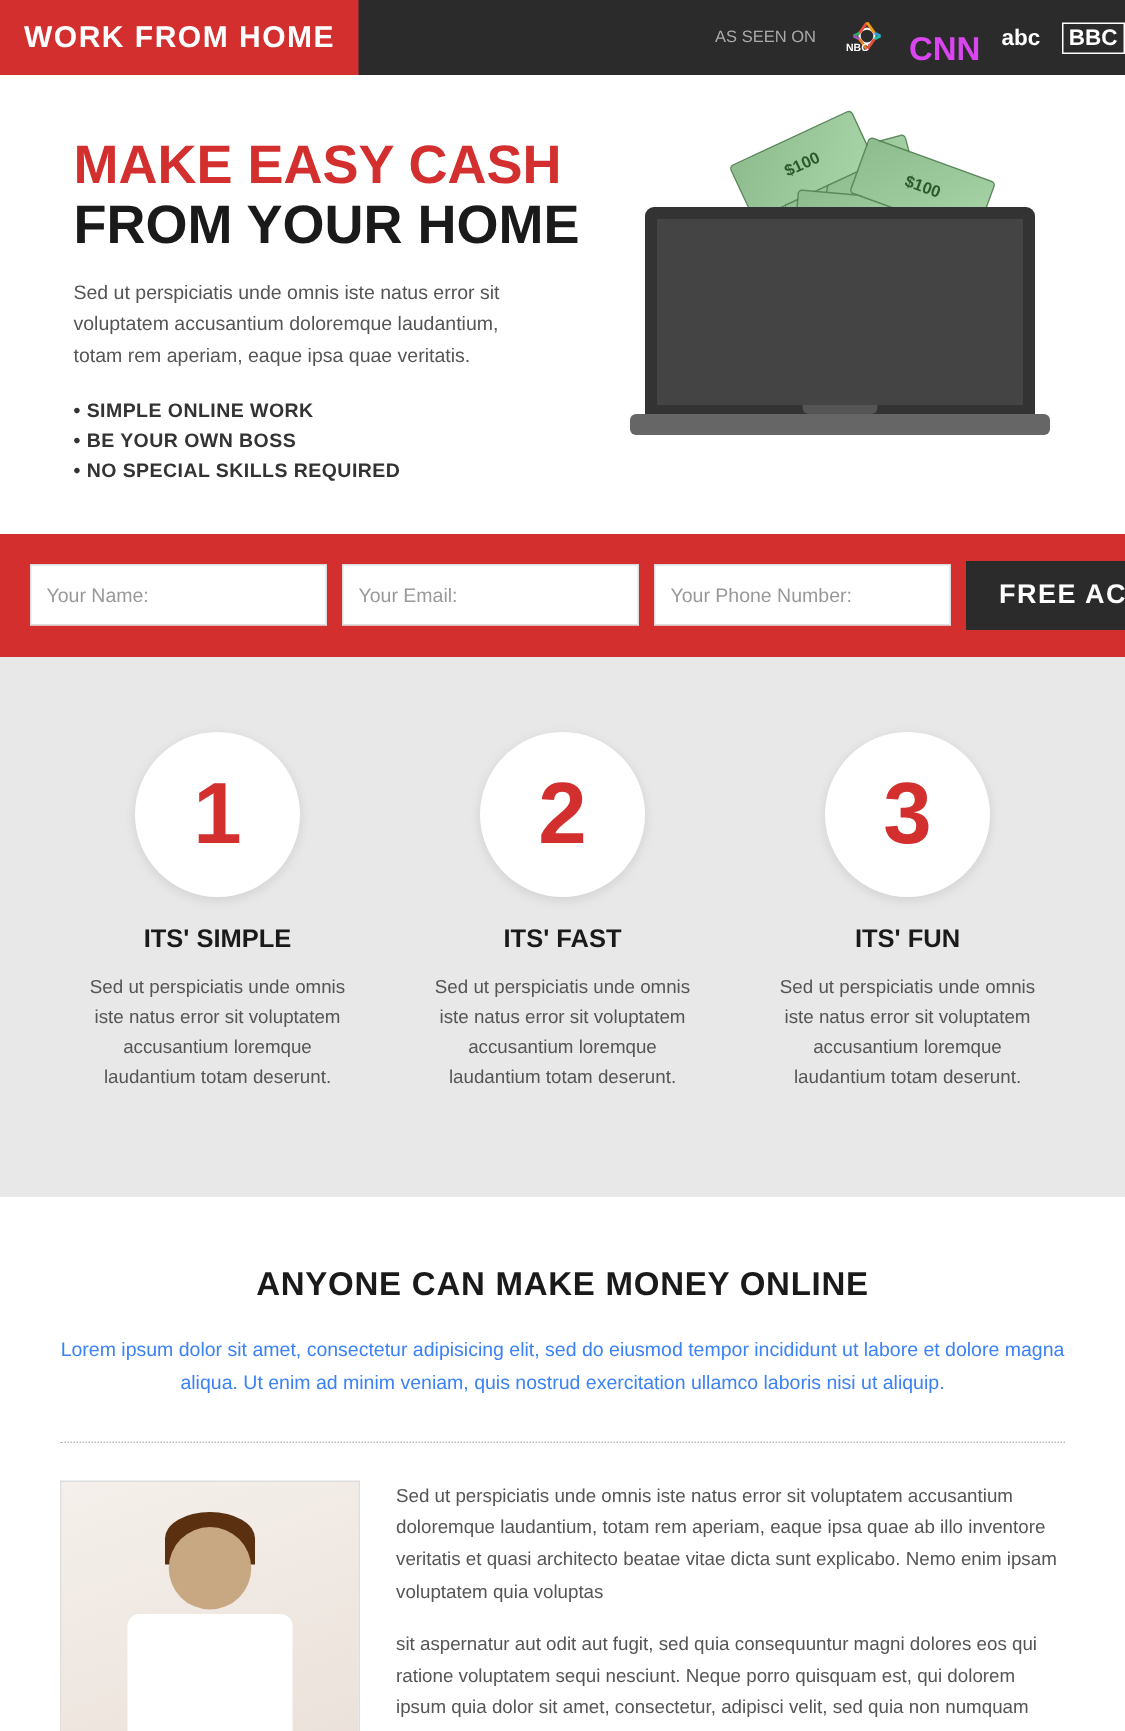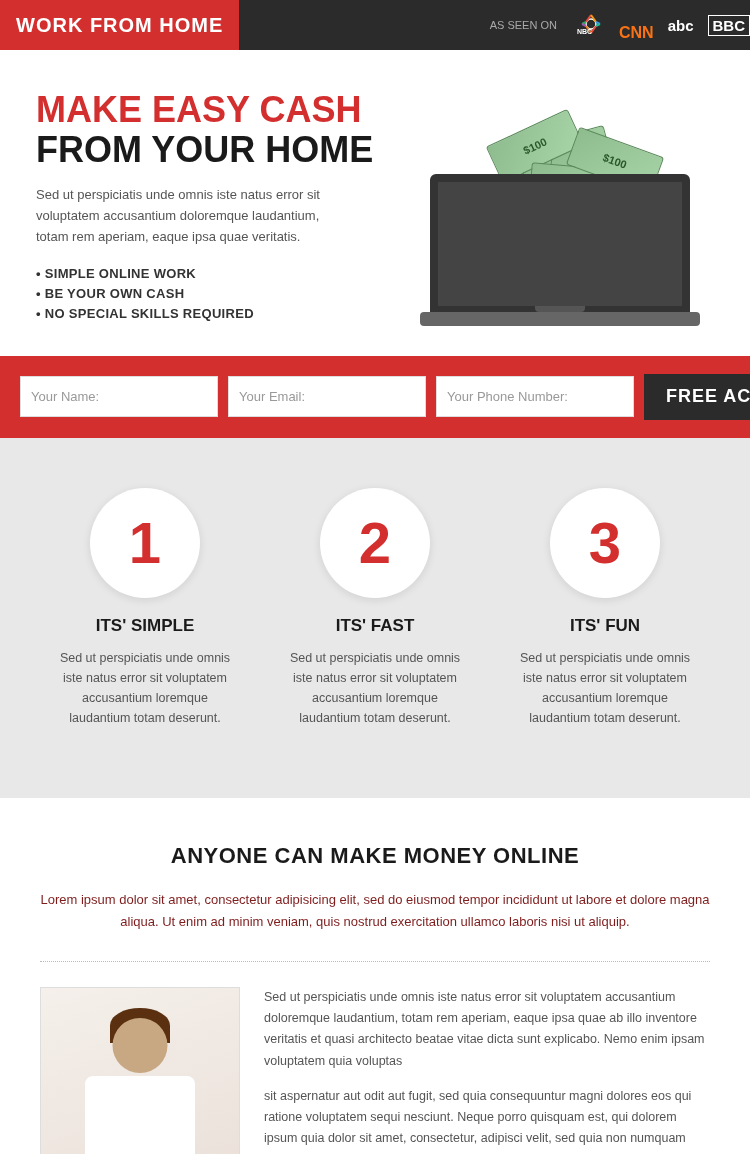--- a/index.html
+++ b/index.html
@@ -86,7 +86,7 @@
         <text x="0" y="21" fill="#fff" font-size="7" font-weight="900">NBC</text>
       </svg>
     </span>
-    <span class="network-logo" style="color:#f97316;font-size:16px;font-weight:900;margin-top:16px;">CNN</span>
+    <span class="network-logo" style="color:#d946ef;font-size:22px;font-weight:900;margin-top:16px;">CNN</span>
     <span class="network-logo" style="font-size:15px;font-weight:900;">abc</span>
     <span class="network-logo" style="font-size:15px;font-weight:900;border:1px solid #fff;padding:1px 4px;">BBC</span>
   </div>

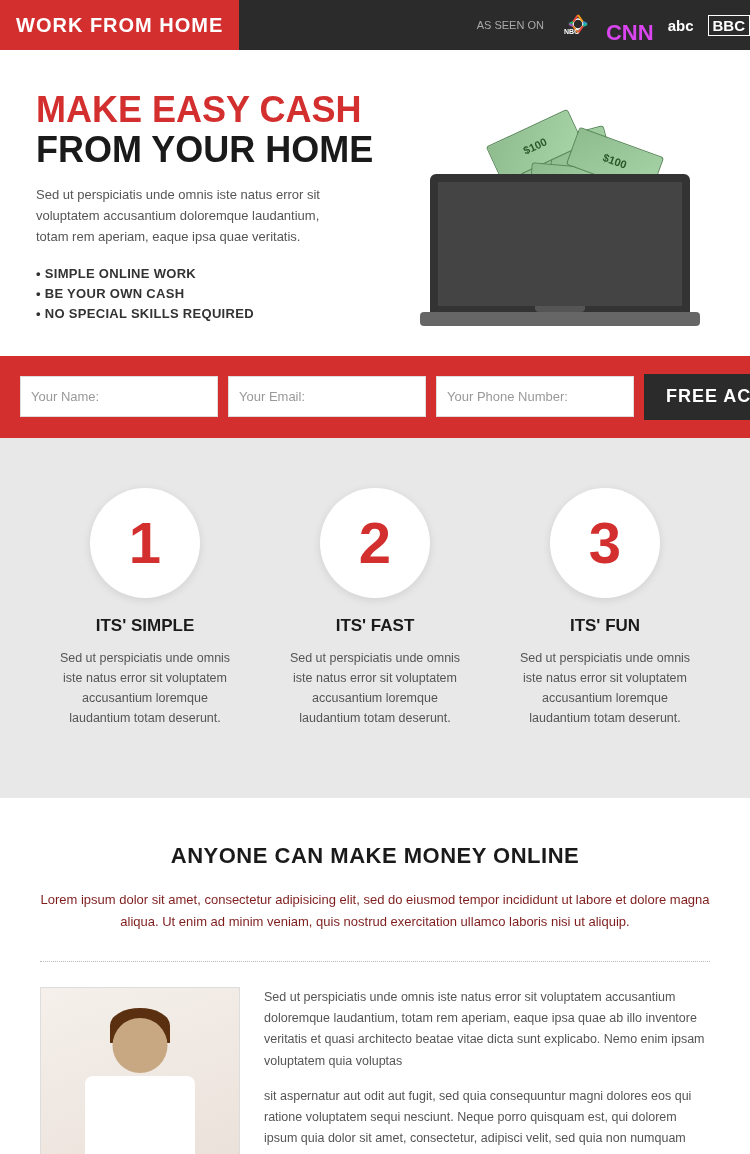--- a/index.html
+++ b/index.html
@@ -13,7 +13,7 @@
     .network-logo { color: #fff; font-weight: 900; font-size: 14px; letter-spacing: 0; }
 
     
-    .hero { background: #fff; display: flex; align-items: flex-end; padding: 40px 40px 30px 36px; gap: 20px; }
+    .hero { background: #fff; display: flex; align-items: flex-start; padding: 40px 40px 30px 49px; gap: 20px; }
     .hero-text { flex: 1; }
     .hero-title-red { color: #d32f2f; font-size: 36px; font-weight: 900; line-height: 1.1; text-transform: uppercase; }
     .hero-title-black { color: #1a1a1a; font-size: 36px; font-weight: 900; line-height: 1.1; text-transform: uppercase; margin-bottom: 16px; }

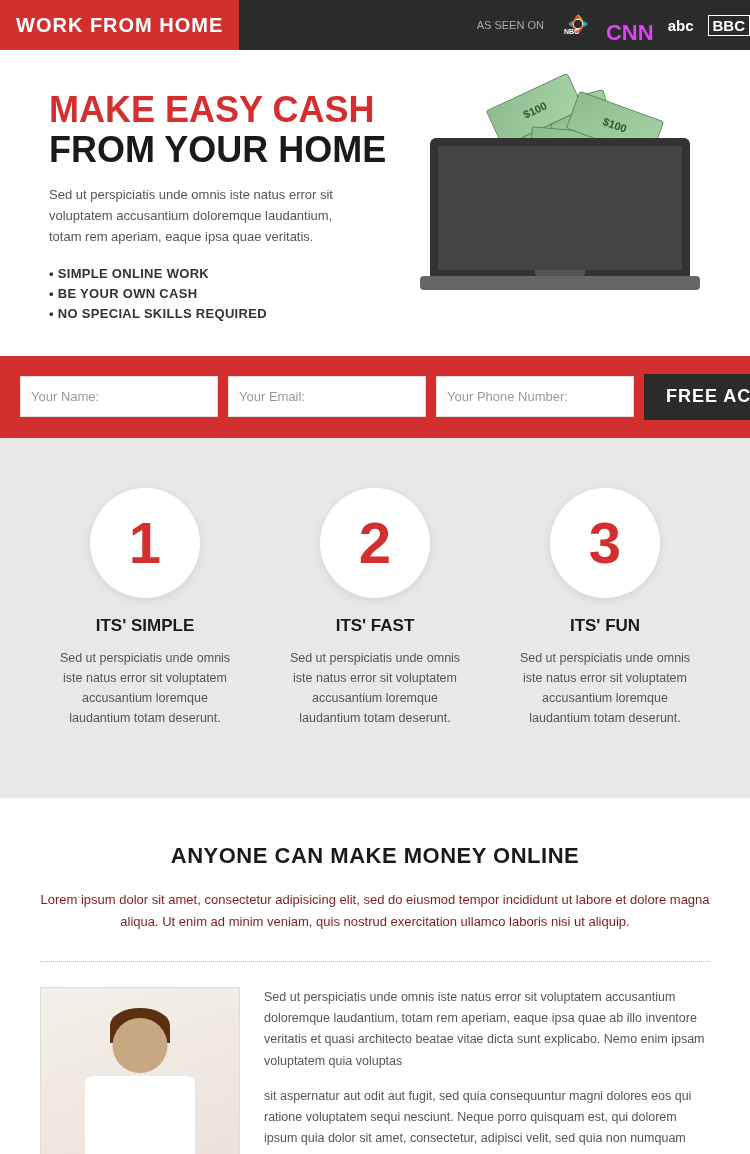--- a/index.html
+++ b/index.html
@@ -99,7 +99,7 @@
     <p class="hero-desc">Sed ut perspiciatis unde omnis iste natus error sit voluptatem accusantium doloremque laudantium, totam rem aperiam, eaque ipsa quae veritatis.</p>
     <ul class="hero-bullets">
       <li>SIMPLE ONLINE WORK</li>
-      <li>BE YOUR OWN CASH</li>
+      <li>BE YOUR OWN BOSS</li>
       <li>NO SPECIAL SKILLS REQUIRED</li>
     </ul>
   </div>

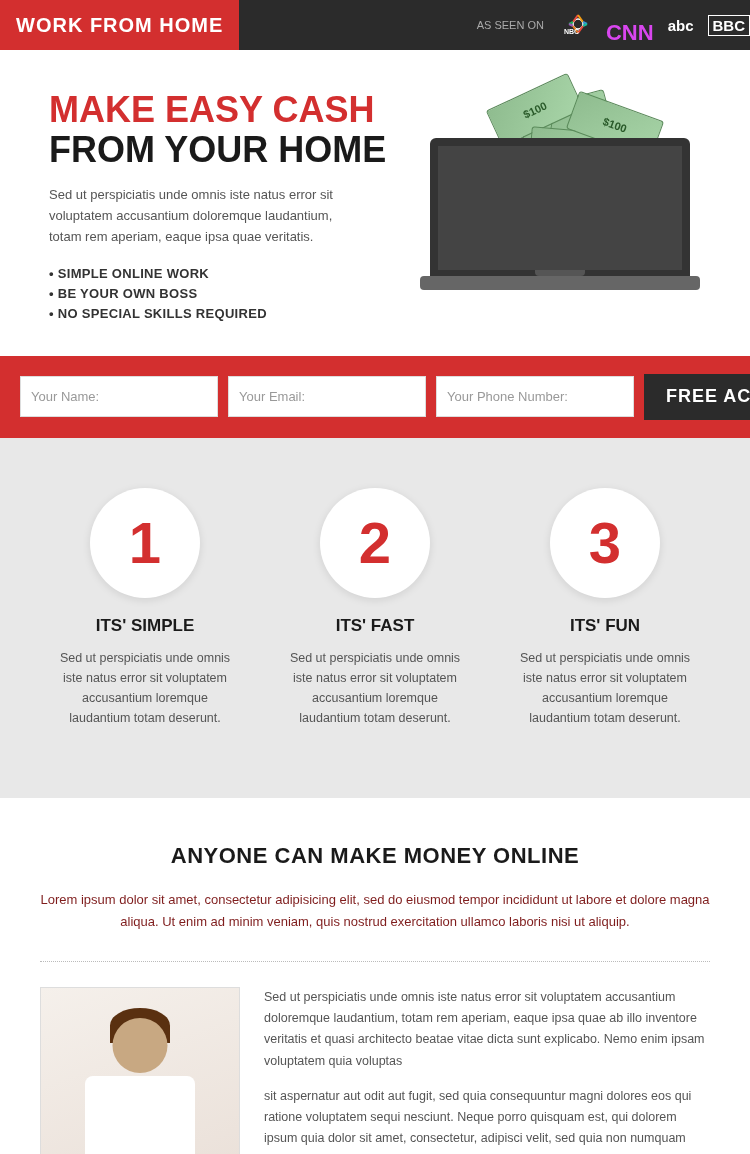--- a/index.html
+++ b/index.html
@@ -52,7 +52,7 @@
     
     .anyone-section { background: #fff; padding: 45px 40px; }
     .anyone-heading { text-align: center; font-size: 22px; font-weight: 900; color: #1a1a1a; text-transform: uppercase; margin-bottom: 20px; letter-spacing: 0.5px; }
-    .anyone-intro { text-align: center; color: #7f1d1d; font-size: 13px; line-height: 1.7; margin-bottom: 28px; }
+    .anyone-intro { text-align: center; color: #3b82f6; font-size: 13px; line-height: 1.7; margin-bottom: 28px; }
     .anyone-divider { border: none; border-top: 1px dotted #bbb; margin-bottom: 25px; }
     .anyone-content { display: flex; gap: 24px; }
     .anyone-image-box { flex: 0 0 200px; }

